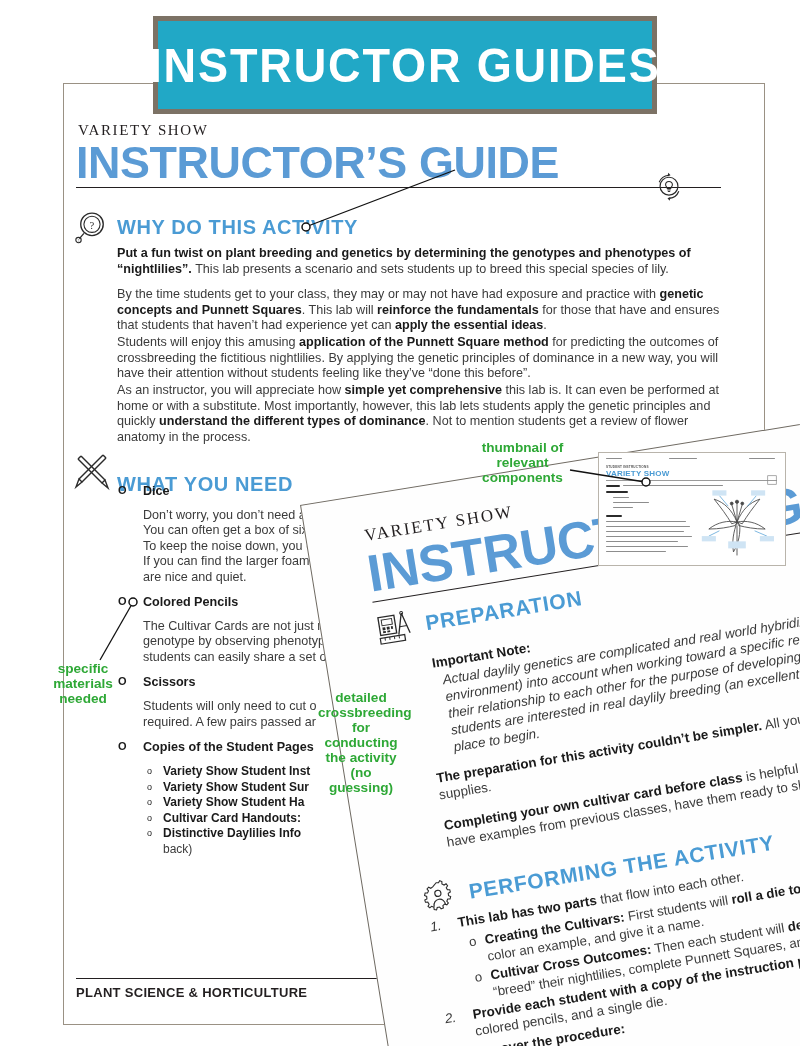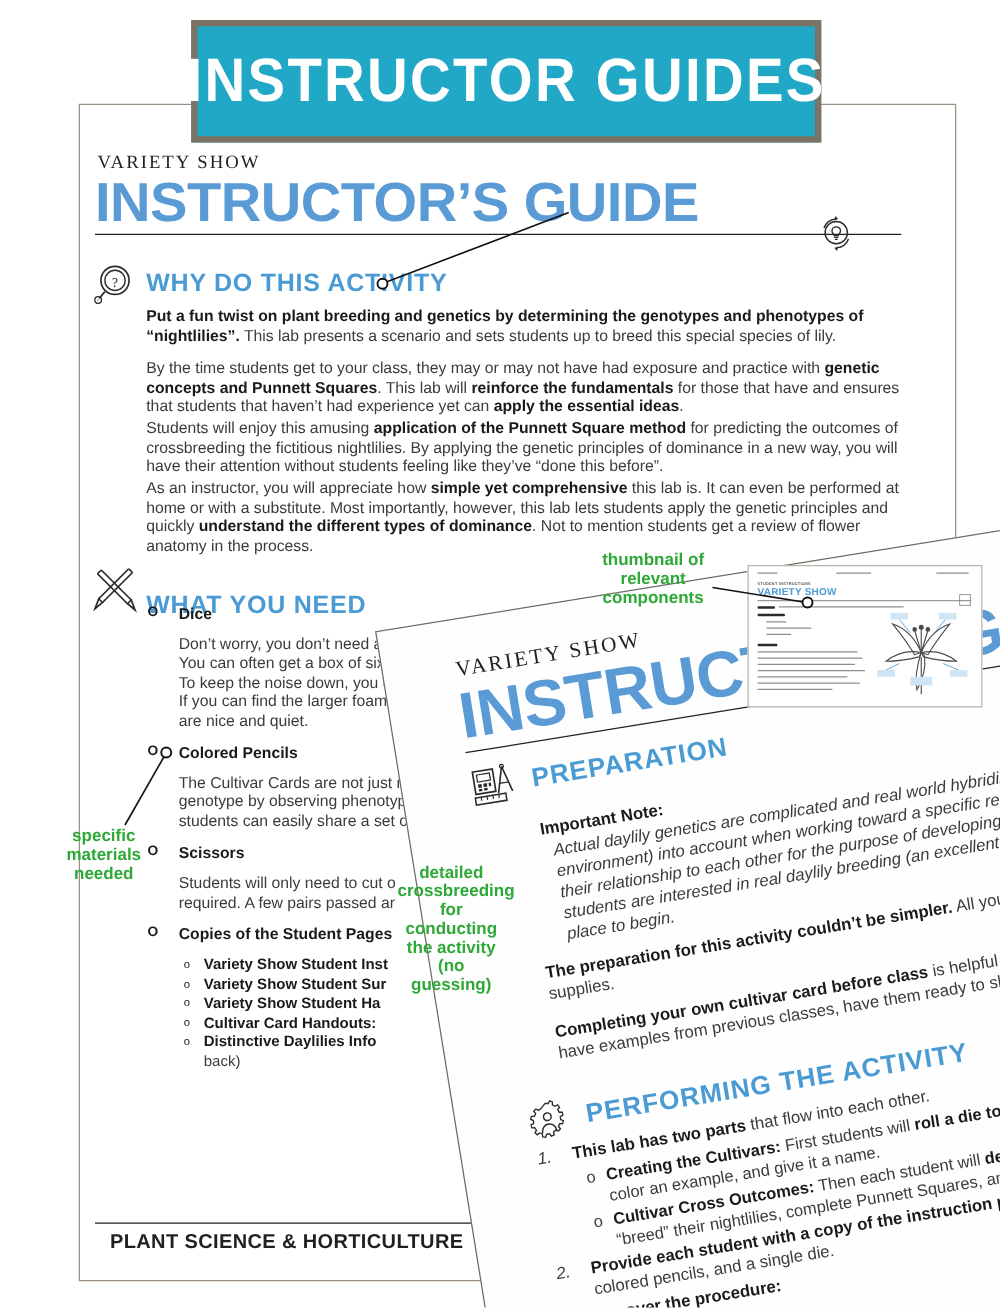--- a/index.html
+++ b/index.html
@@ -87,7 +87,7 @@
 
   #footrule{left:76px;top:978px;width:440px;height:0;border-top:1.4px solid #231f20;}
   #footer{
-    left:88px;top:985px;color:#231f20;font-size:16px;letter-spacing:.3px;
+    left:76px;top:985px;color:#231f20;font-size:13px;letter-spacing:.3px;
     font-family:"Liberation Sans Narrow","Liberation Sans",sans-serif;font-weight:bold;
   }
 

